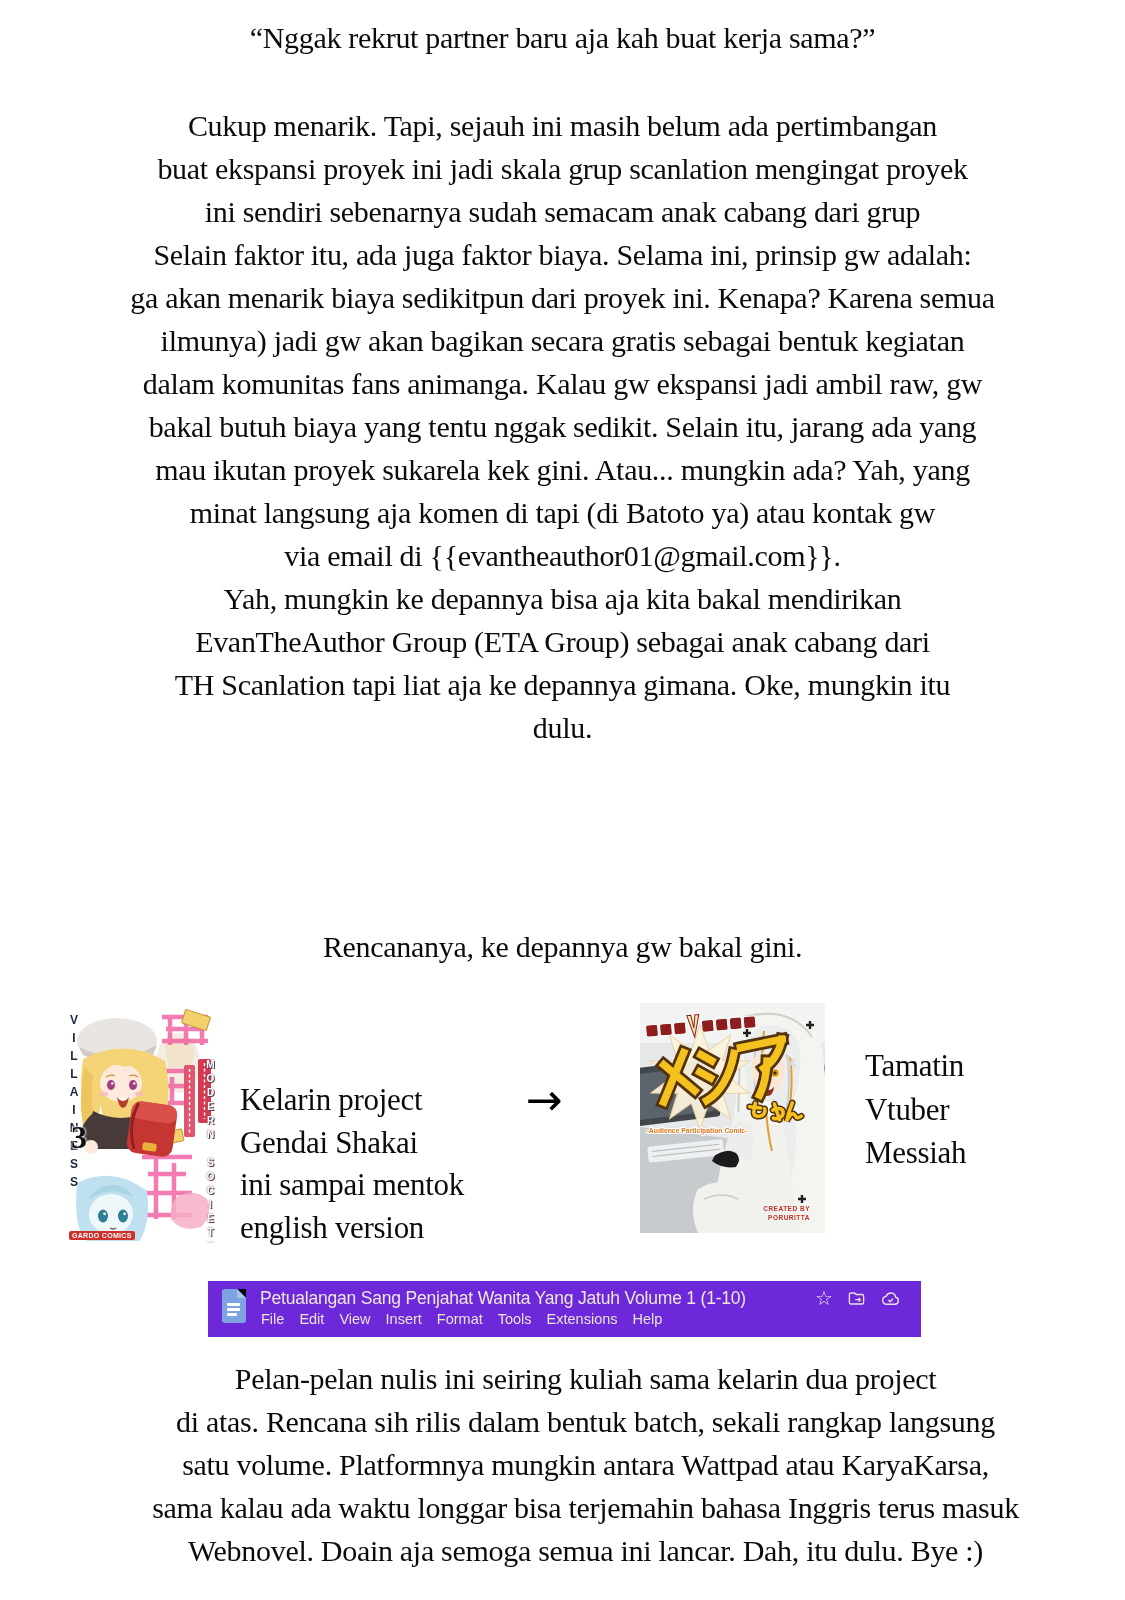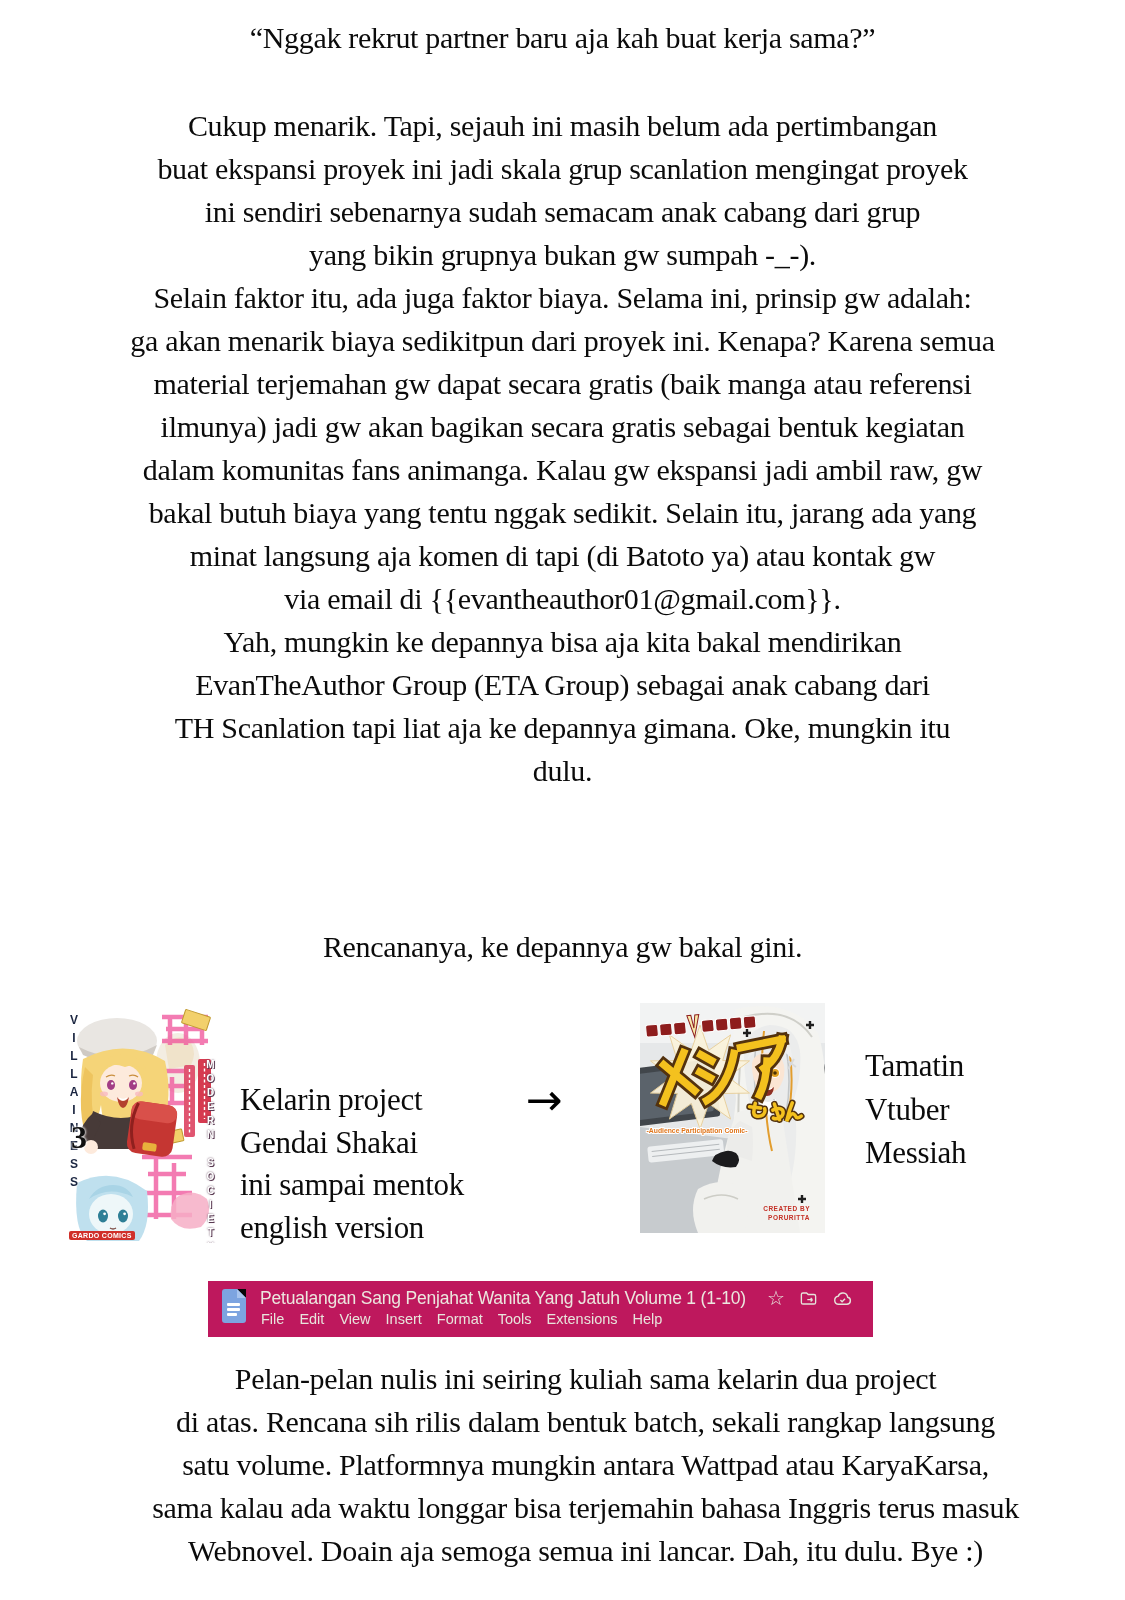--- a/index.html
+++ b/index.html
@@ -104,7 +104,6 @@
     <div class="tline">Cukup menarik. Tapi, sejauh ini masih belum ada pertimbangan</div>
     <div class="tline">buat ekspansi proyek ini jadi skala grup scanlation mengingat proyek</div>
     <div class="tline">ini sendiri sebenarnya sudah semacam anak cabang dari grup</div>
-    <div class="tline">yang bikin grupnya bukan gw sumpah -_-).</div>
     <div class="tline">Selain faktor itu, ada juga faktor biaya. Selama ini, prinsip gw adalah:</div>
     <div class="tline">ga akan menarik biaya sedikitpun dari proyek ini. Kenapa? Karena semua</div>
     <div class="tline">material terjemahan gw dapat secara gratis (baik manga atau referensi</div>

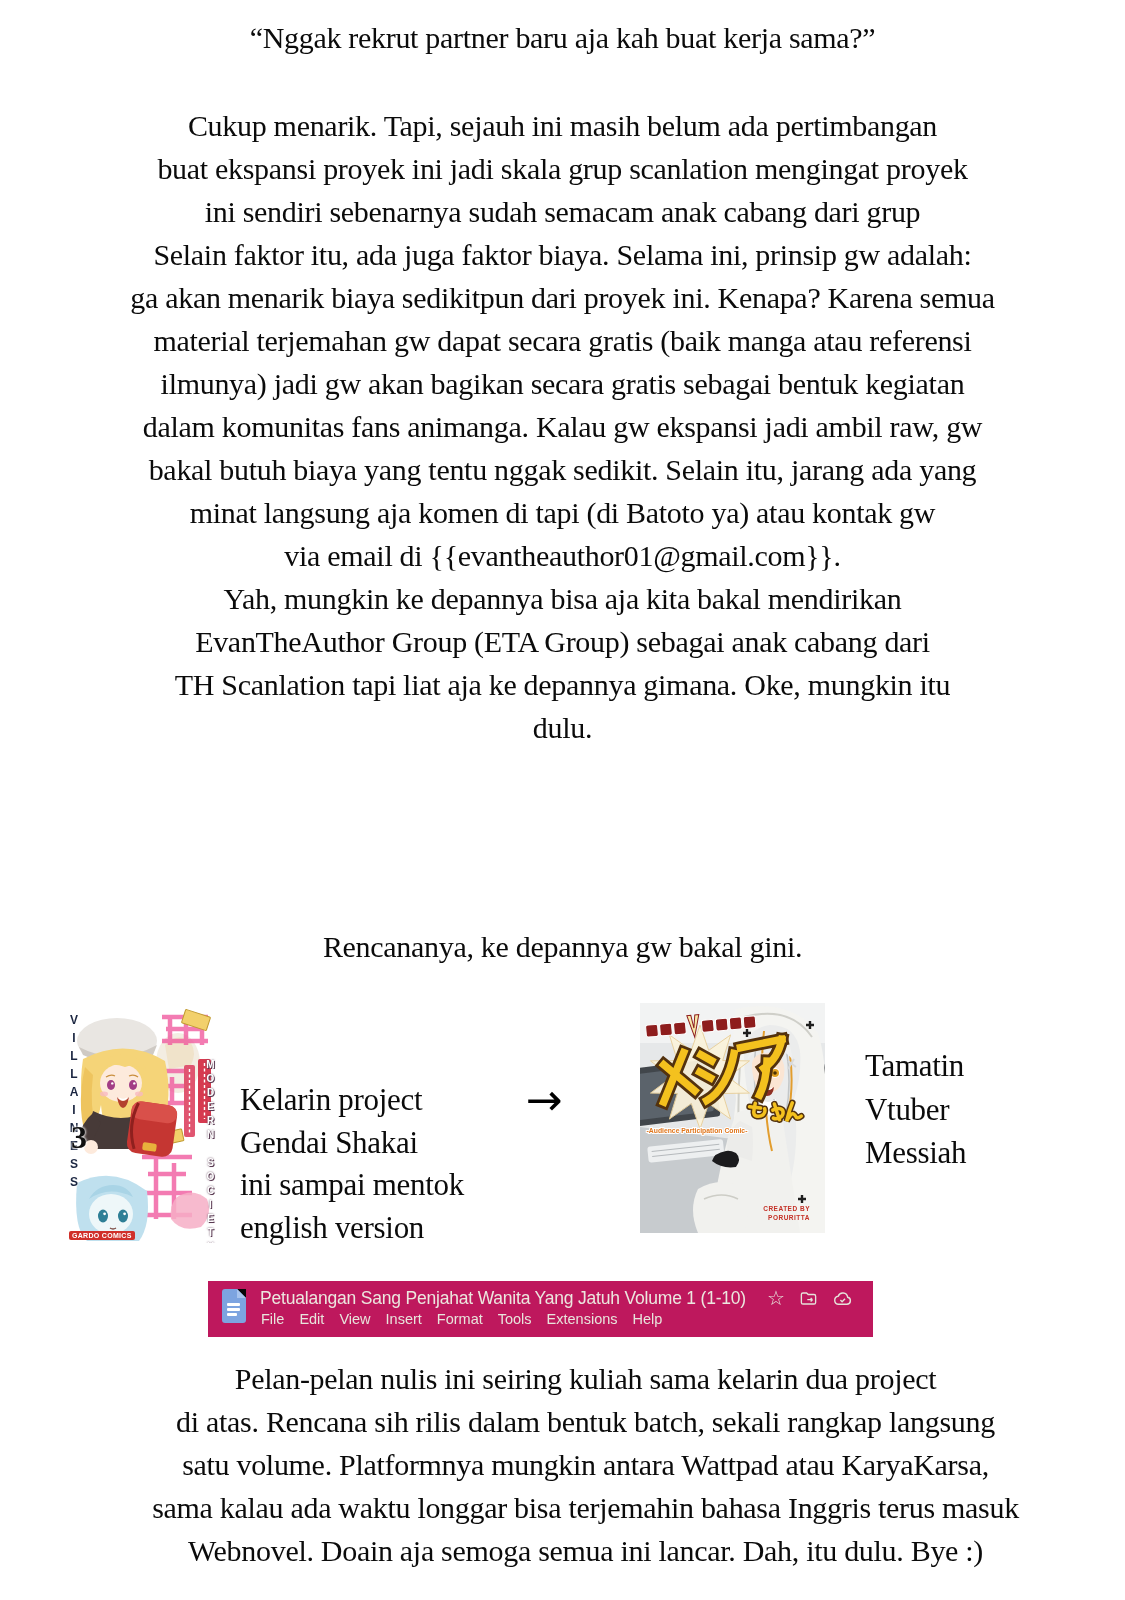--- a/index.html
+++ b/index.html
@@ -106,7 +106,6 @@
     <div class="tline">ini sendiri sebenarnya sudah semacam anak cabang dari grup</div>
     <div class="tline">Selain faktor itu, ada juga faktor biaya. Selama ini, prinsip gw adalah:</div>
     <div class="tline">ga akan menarik biaya sedikitpun dari proyek ini. Kenapa? Karena semua</div>
-    <div class="tline">material terjemahan gw dapat secara gratis (baik manga atau referensi</div>
     <div class="tline">ilmunya) jadi gw akan bagikan secara gratis sebagai bentuk kegiatan</div>
     <div class="tline">dalam komunitas fans animanga. Kalau gw ekspansi jadi ambil raw, gw</div>
     <div class="tline">bakal butuh biaya yang tentu nggak sedikit. Selain itu, jarang ada yang</div>

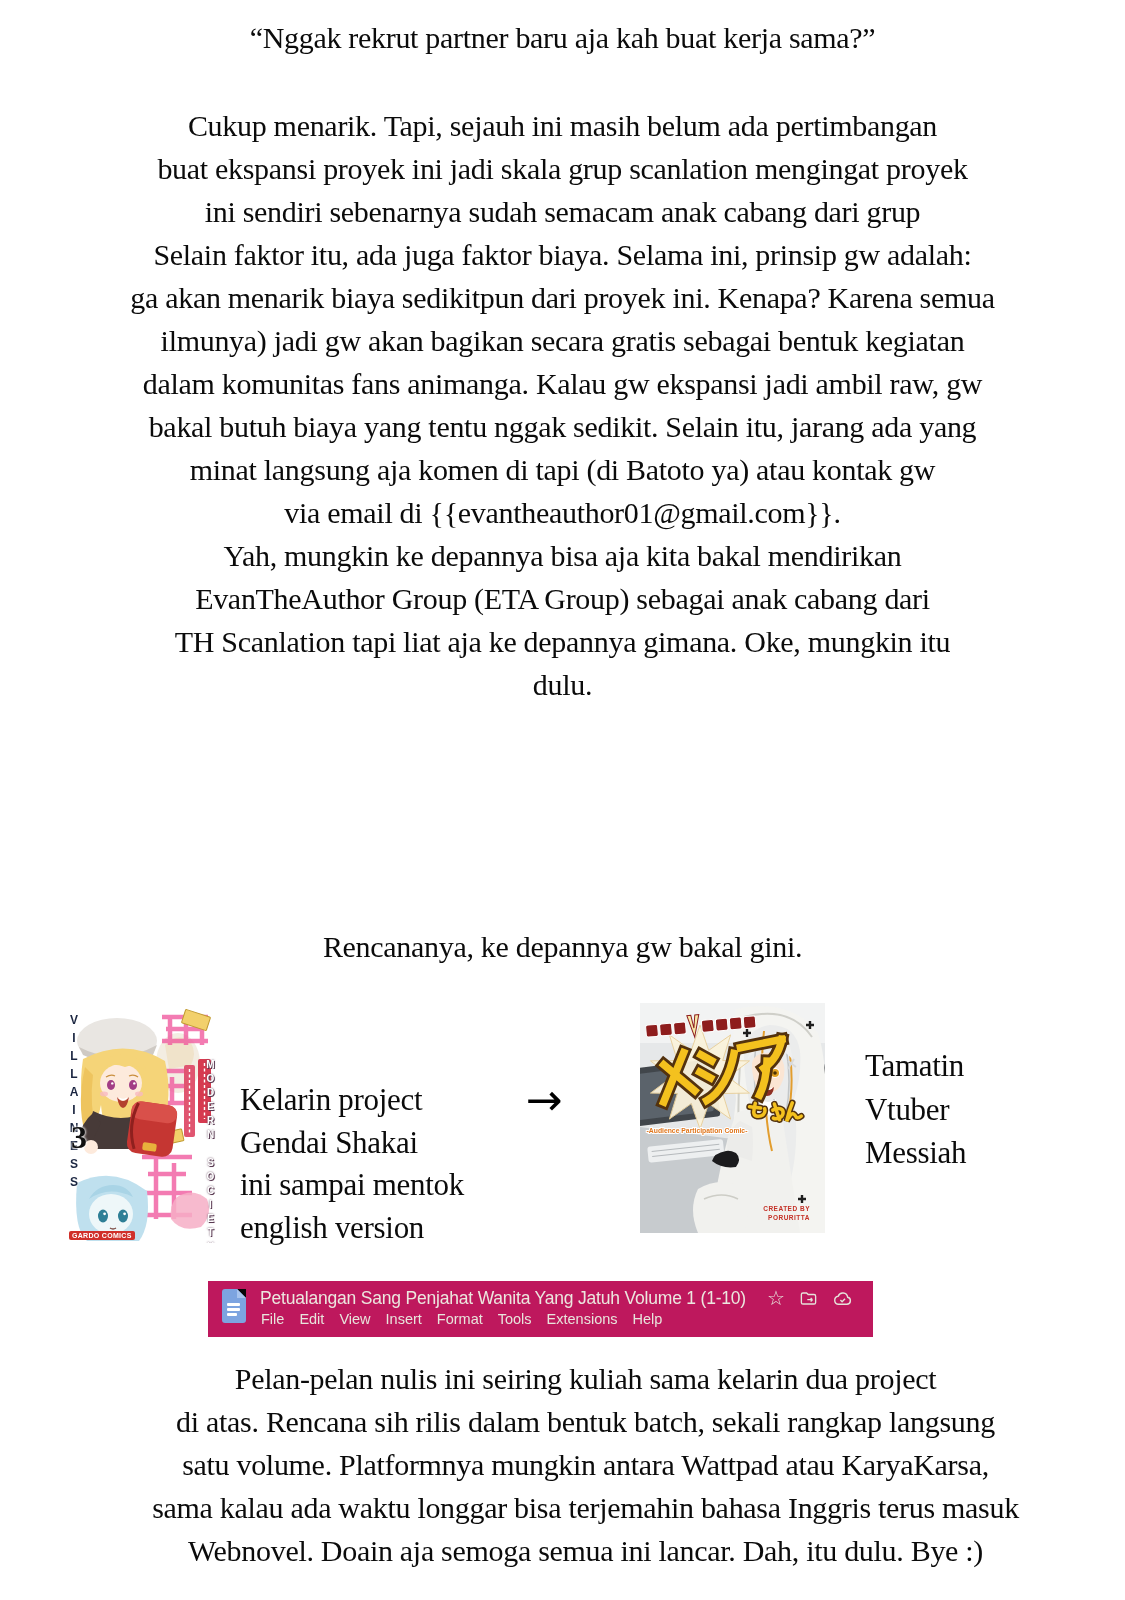--- a/index.html
+++ b/index.html
@@ -109,6 +109,7 @@
     <div class="tline">ilmunya) jadi gw akan bagikan secara gratis sebagai bentuk kegiatan</div>
     <div class="tline">dalam komunitas fans animanga. Kalau gw ekspansi jadi ambil raw, gw</div>
     <div class="tline">bakal butuh biaya yang tentu nggak sedikit. Selain itu, jarang ada yang</div>
+    <div class="tline">mau ikutan proyek sukarela kek gini. Atau... mungkin ada? Yah, yang</div>
     <div class="tline">minat langsung aja komen di tapi (di Batoto ya) atau kontak gw</div>
     <div class="tline">via email di {{evantheauthor01@gmail.com}}.</div>
     <div class="tline">Yah, mungkin ke depannya bisa aja kita bakal mendirikan</div>

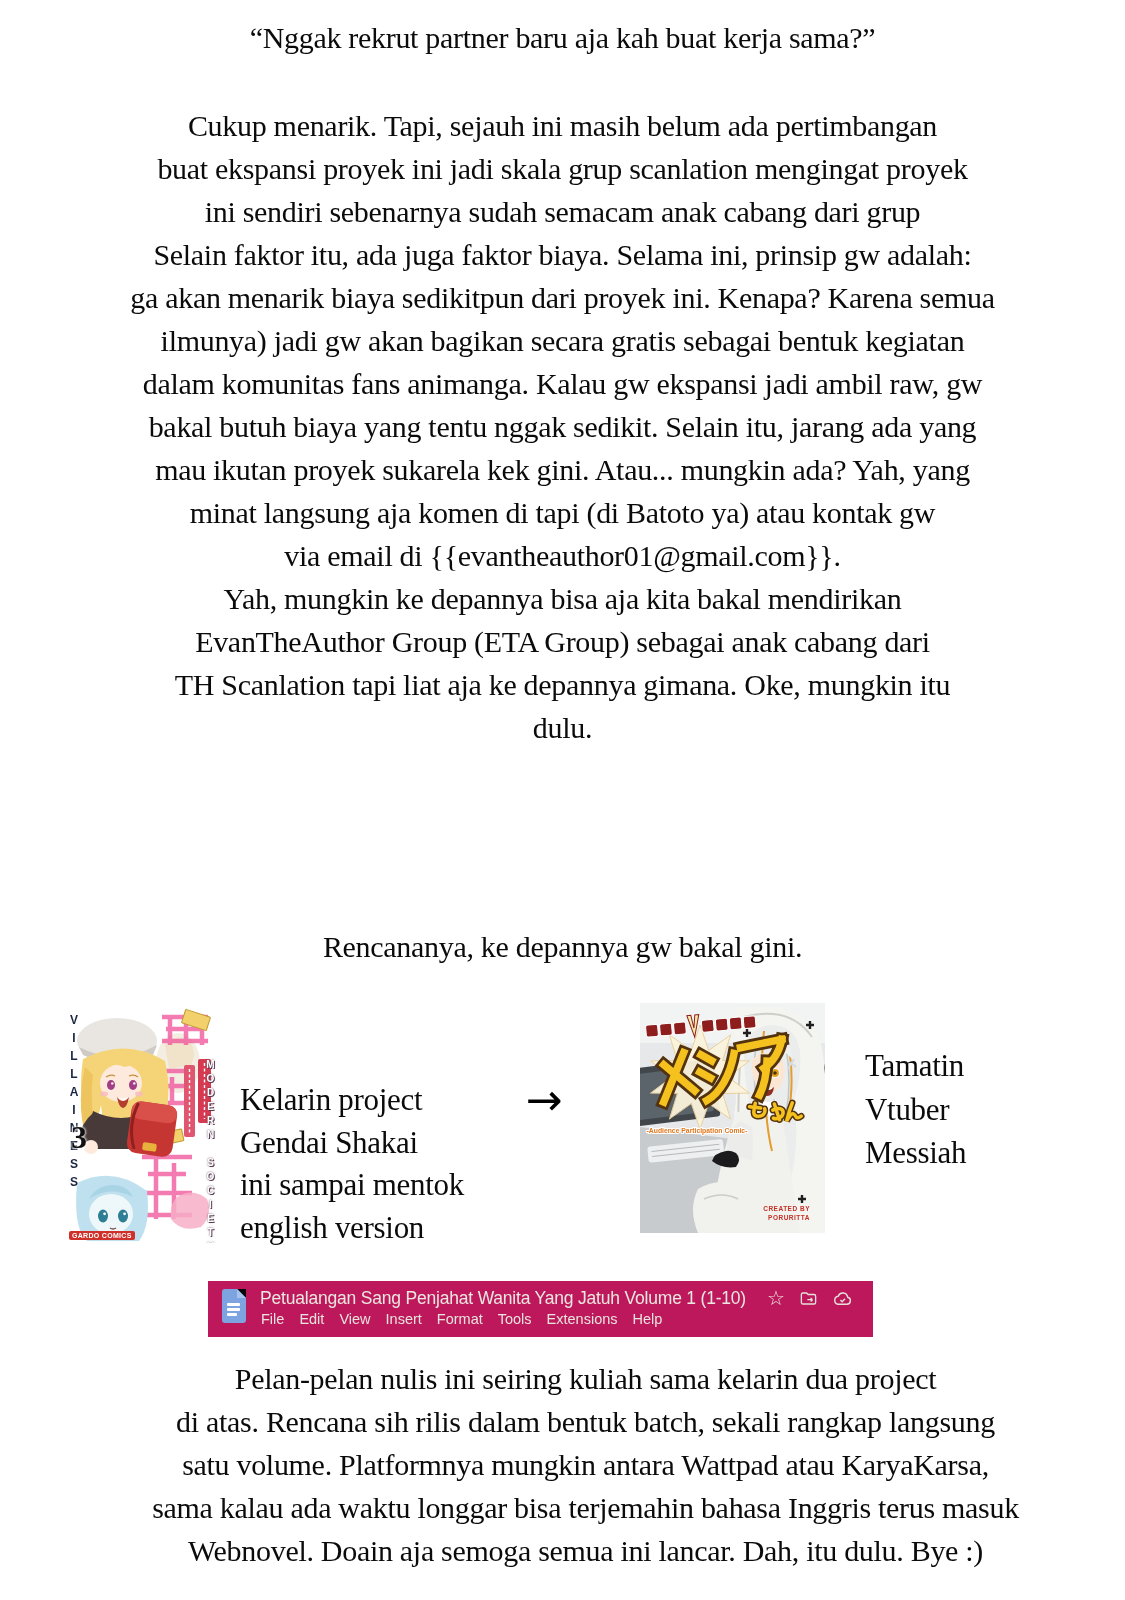--- a/index.html
+++ b/index.html
@@ -57,7 +57,7 @@
   
   .gdocs {
     position:absolute; left:208px; top:1281px; width:665px; height:56px;
-    background:#be185d; font-family:"Liberation Sans", sans-serif;
+    background:#6d28d9; font-family:"Liberation Sans", sans-serif;padding-left:48px;
   }
   .gd-doc-icon {
     position:absolute; left:14px; top:8px; width:24px; height:34px;

